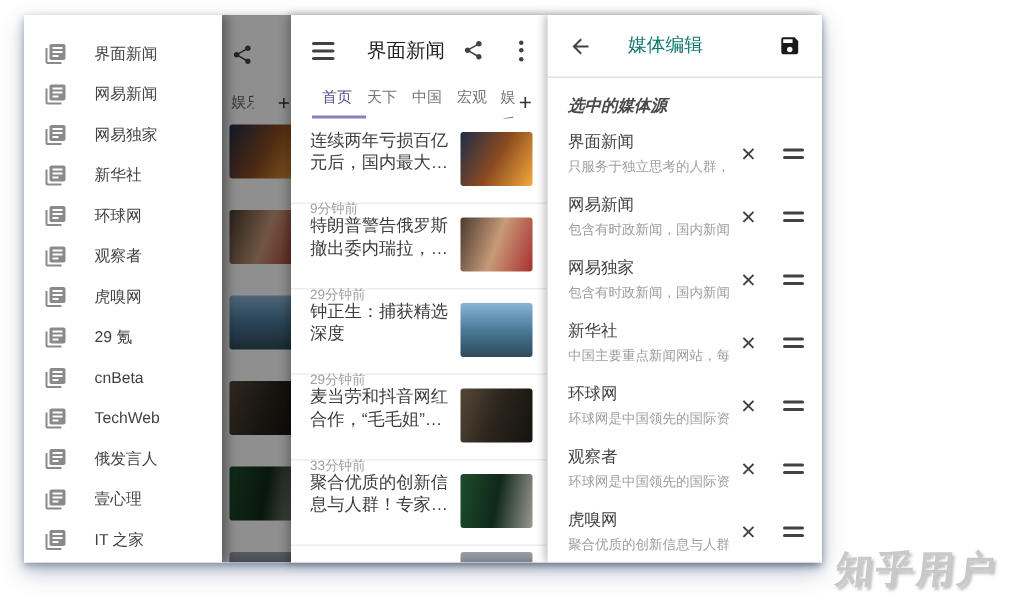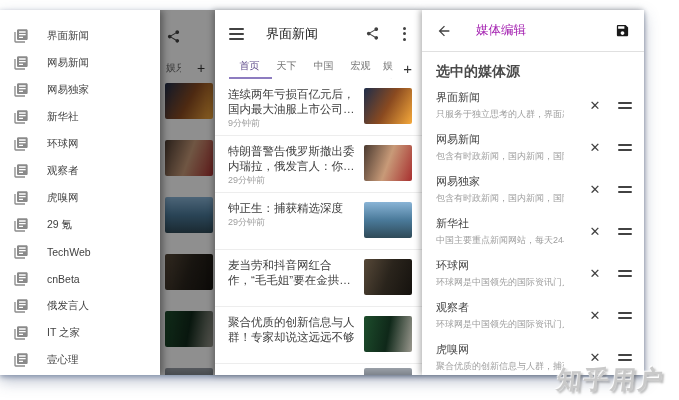--- a/index.html
+++ b/index.html
@@ -6,7 +6,7 @@
   html,body { width:679px; height:400px; background:#ffffff; overflow:hidden;
               font-family:"Liberation Sans", sans-serif; position:relative; }
 
-  .composite { position:absolute; left:0; top:10px; width:644px; height:365px;
+  .composite { position:absolute; left:16px; top:10px; width:532px; height:365px;
                display:flex; background:#fff;
                box-shadow:0 2px 5px rgba(55,75,115,.45), 0 6px 14px rgba(55,75,115,.35); }
 

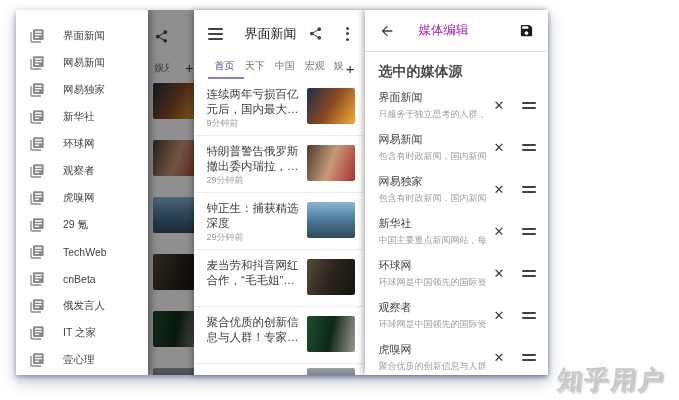--- a/index.html
+++ b/index.html
@@ -69,7 +69,7 @@
                border-bottom:1px solid #e0e0e0; }
   .back-icon { width:16px; height:16px; cursor:pointer; }
   .back-icon svg { width:16px; height:16px; fill:#424242; }
-  .title-c { font-size:12.5px; color:#a21caf; margin-left:24px; flex:1; }
+  .title-c { font-size:12.5px; color:#0f766e; margin-left:24px; flex:1; }
   .save-icon { width:15px; height:15px; cursor:pointer; }
   .save-icon svg { width:15px; height:15px; fill:#1a1a1a; }
 

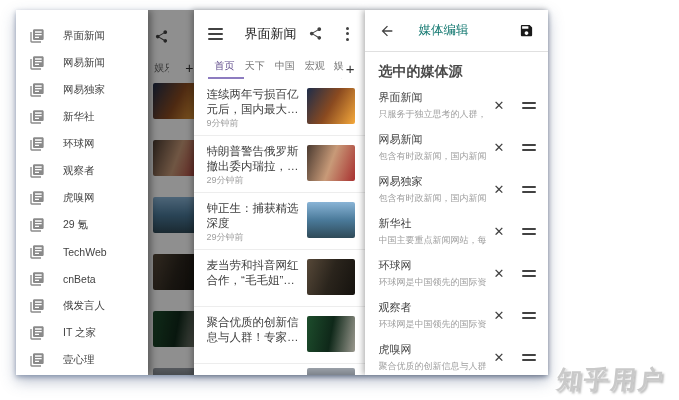--- a/index.html
+++ b/index.html
@@ -73,7 +73,7 @@
   .save-icon { width:15px; height:15px; cursor:pointer; }
   .save-icon svg { width:15px; height:15px; fill:#1a1a1a; }
 
-  .section-label { font-size:14px; font-weight:bold; color:#4a4a4a; padding:11px 14px 3px; }
+  .section-label { font-size:11px; font-weight:bold; color:#4a4a4a; padding:11px 14px 3px;font-style:italic; }
   .source-row { display:flex; align-items:center; height:42px; padding:0 12px 0 14px; }
   .source-text { flex:1; min-width:0; }
   .source-name { font-size:11px; color:#424242; margin-bottom:3px; }

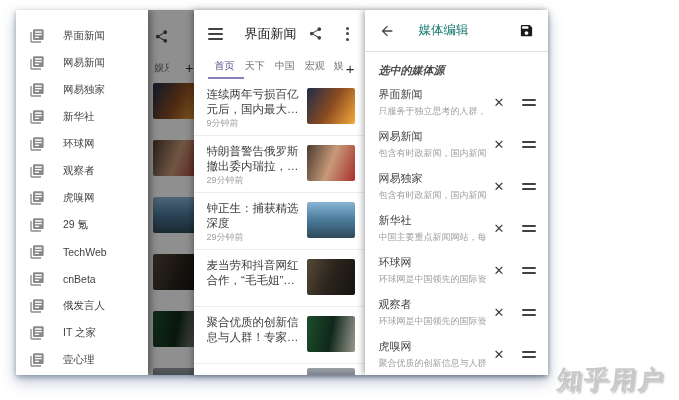--- a/index.html
+++ b/index.html
@@ -57,7 +57,7 @@
   .article-text { flex:1; min-width:0; padding-right:8px; }
   .article-title { font-size:11.5px; line-height:1.32; color:#3d3d3d;
                    display:-webkit-box; -webkit-line-clamp:2; -webkit-box-orient:vertical; overflow:hidden; }
-  .article-time { font-size:9px; color:#9e9e9e; margin-top:0; }
+  .article-time { font-size:9px; color:#9e9e9e; margin-top:16px; }
   .article-thumb { width:48px; height:36px; flex:0 0 48px; border-radius:2px; margin-top:1px; }
   .article-row.partial { height:11px; padding-top:3px; border-bottom:none; }
   .article-row.partial .article-thumb { height:8px; border-radius:2px 2px 0 0; }

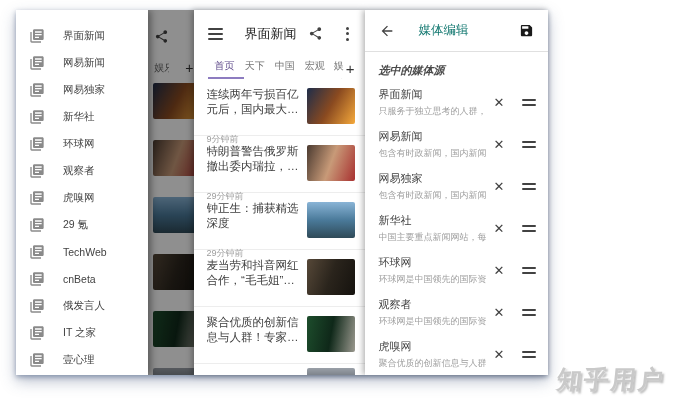--- a/index.html
+++ b/index.html
@@ -174,16 +174,16 @@
                 <path d="M4 6H2v14c0 1.1.9 2 2 2h14v-2H4V6zm16-4H8c-1.1 0-2 .9-2 2v12c0 1.1.9 2 2 2h12c1.1 0 2-.9 2-2V4c0-1.1-.9-2-2-2zm-1 9H9V9h10v2zm-4 4H9v-2h6v2zm4-8H9V5h10v2z"></path>
               </svg>
     </span>
+    <span class="drawer-label">cnBeta</span>
+  </div>
+
+  <div class="drawer-item">
+    <span class="doc-icon">
+      <svg viewBox="0 0 24 24">
+                <path d="M4 6H2v14c0 1.1.9 2 2 2h14v-2H4V6zm16-4H8c-1.1 0-2 .9-2 2v12c0 1.1.9 2 2 2h12c1.1 0 2-.9 2-2V4c0-1.1-.9-2-2-2zm-1 9H9V9h10v2zm-4 4H9v-2h6v2zm4-8H9V5h10v2z"></path>
+              </svg>
+    </span>
     <span class="drawer-label">TechWeb</span>
-  </div>
-
-  <div class="drawer-item">
-    <span class="doc-icon">
-      <svg viewBox="0 0 24 24">
-                <path d="M4 6H2v14c0 1.1.9 2 2 2h14v-2H4V6zm16-4H8c-1.1 0-2 .9-2 2v12c0 1.1.9 2 2 2h12c1.1 0 2-.9 2-2V4c0-1.1-.9-2-2-2zm-1 9H9V9h10v2zm-4 4H9v-2h6v2zm4-8H9V5h10v2z"></path>
-              </svg>
-    </span>
-    <span class="drawer-label">cnBeta</span>
   </div>
 
   <div class="drawer-item">

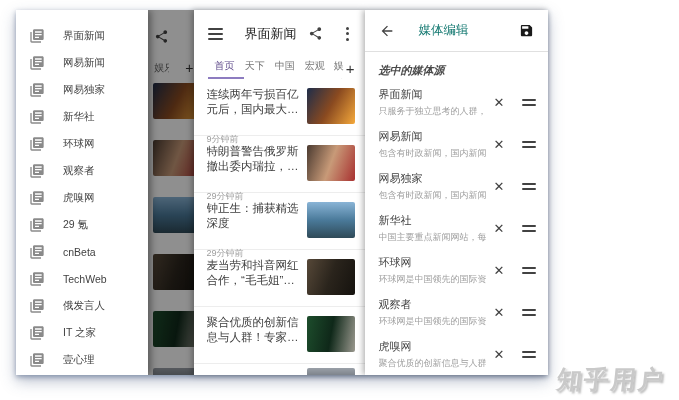--- a/index.html
+++ b/index.html
@@ -297,6 +297,7 @@
   <div class="article-row">
     <div class="article-text">
       <div class="article-title">麦当劳和抖音网红合作，“毛毛姐”要在金拱门办婚礼</div>
+      <div class="article-time">33分钟前</div>
     </div>
     <div class="article-thumb" style="background: linear-gradient(110deg, rgb(86, 72, 56), rgb(42, 36, 28), rgb(21, 18, 14));"></div>
   </div>

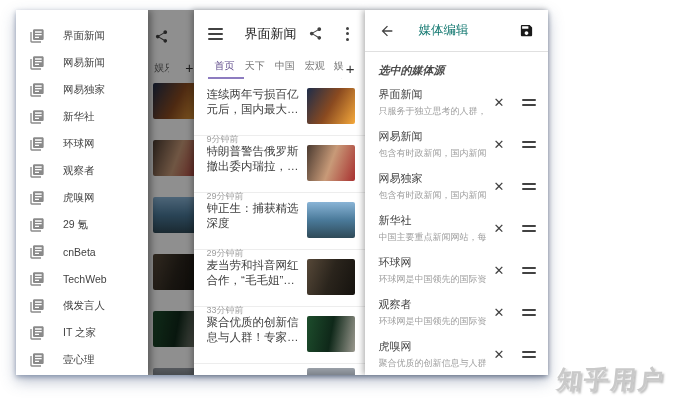--- a/index.html
+++ b/index.html
@@ -201,16 +201,16 @@
                 <path d="M4 6H2v14c0 1.1.9 2 2 2h14v-2H4V6zm16-4H8c-1.1 0-2 .9-2 2v12c0 1.1.9 2 2 2h12c1.1 0 2-.9 2-2V4c0-1.1-.9-2-2-2zm-1 9H9V9h10v2zm-4 4H9v-2h6v2zm4-8H9V5h10v2z"></path>
               </svg>
     </span>
+    <span class="drawer-label">壹心理</span>
+  </div>
+
+  <div class="drawer-item">
+    <span class="doc-icon">
+      <svg viewBox="0 0 24 24">
+                <path d="M4 6H2v14c0 1.1.9 2 2 2h14v-2H4V6zm16-4H8c-1.1 0-2 .9-2 2v12c0 1.1.9 2 2 2h12c1.1 0 2-.9 2-2V4c0-1.1-.9-2-2-2zm-1 9H9V9h10v2zm-4 4H9v-2h6v2zm4-8H9V5h10v2z"></path>
+              </svg>
+    </span>
     <span class="drawer-label">IT 之家</span>
-  </div>
-
-  <div class="drawer-item">
-    <span class="doc-icon">
-      <svg viewBox="0 0 24 24">
-                <path d="M4 6H2v14c0 1.1.9 2 2 2h14v-2H4V6zm16-4H8c-1.1 0-2 .9-2 2v12c0 1.1.9 2 2 2h12c1.1 0 2-.9 2-2V4c0-1.1-.9-2-2-2zm-1 9H9V9h10v2zm-4 4H9v-2h6v2zm4-8H9V5h10v2z"></path>
-              </svg>
-    </span>
-    <span class="drawer-label">壹心理</span>
   </div>
 </div>
     </div>

